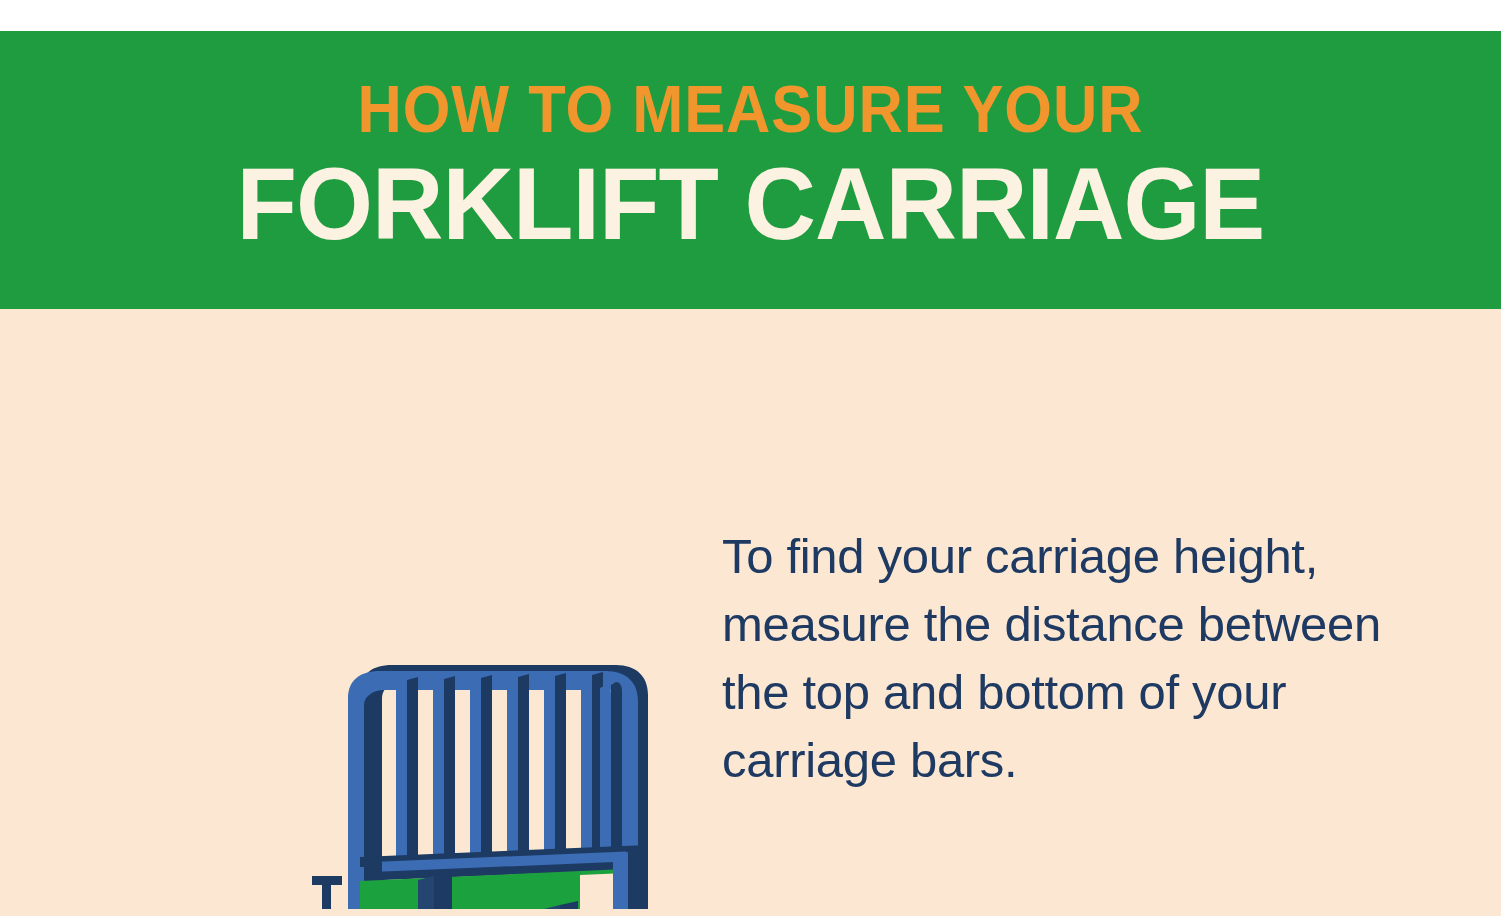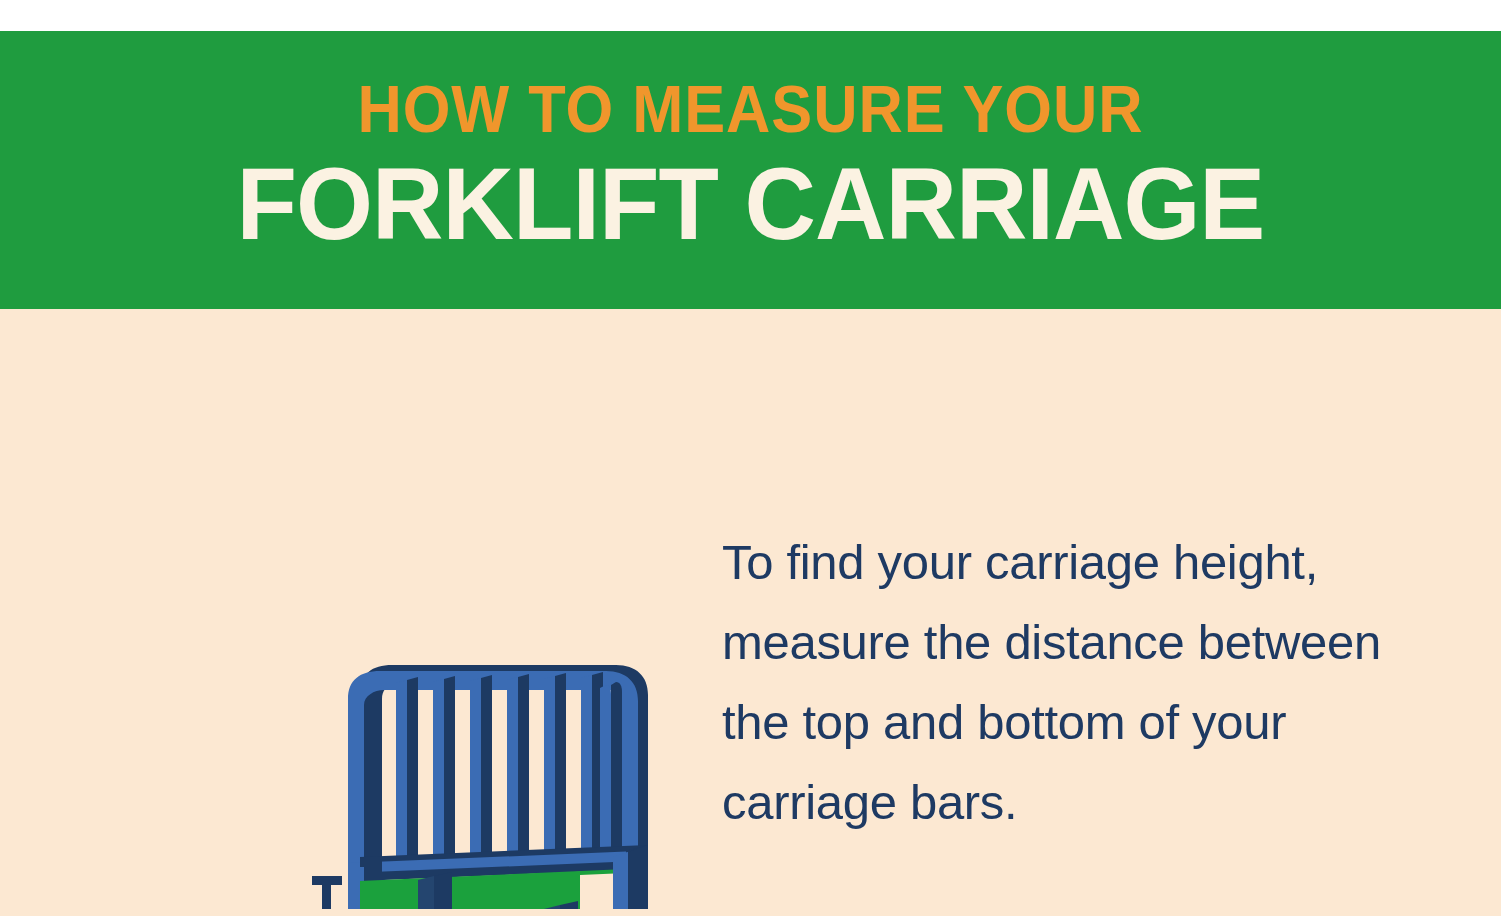--- a/index.html
+++ b/index.html
@@ -79,7 +79,7 @@
     font-family: "Liberation Sans", sans-serif;
     font-weight: normal;
     font-size: 49px;
-    line-height: 80px;
+    line-height: 68px;
     letter-spacing: -0.3px;
   }
 

